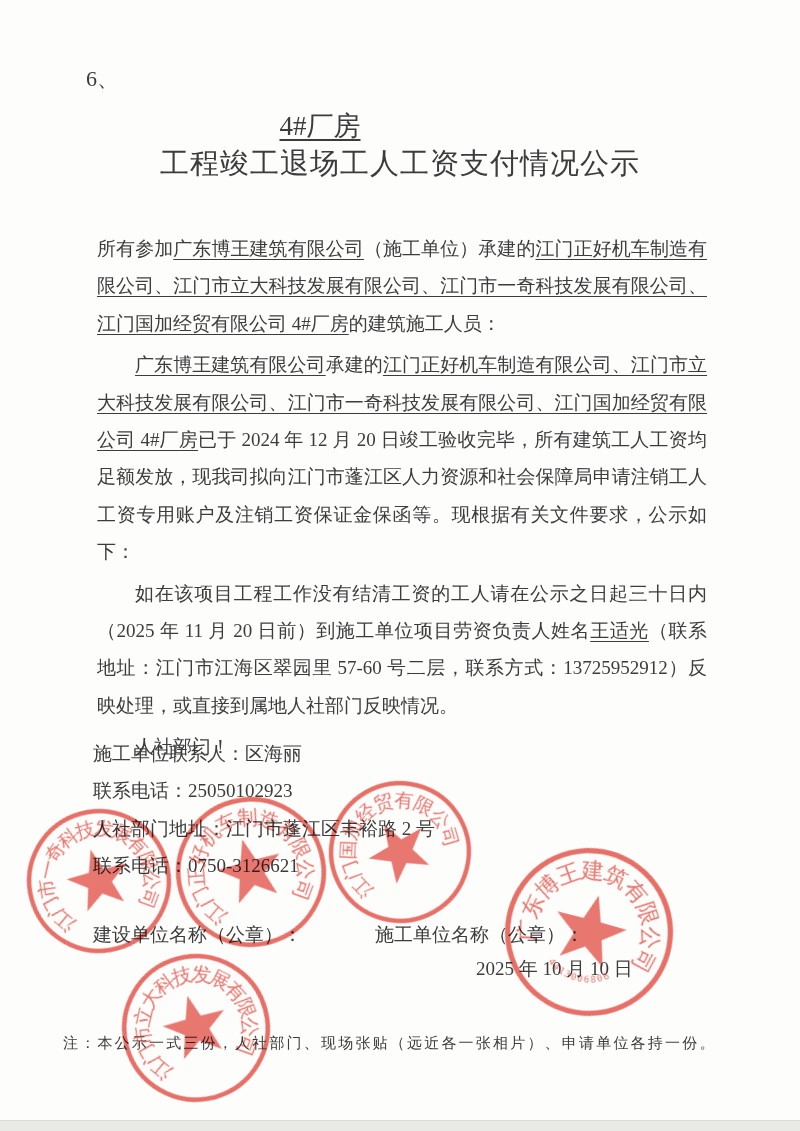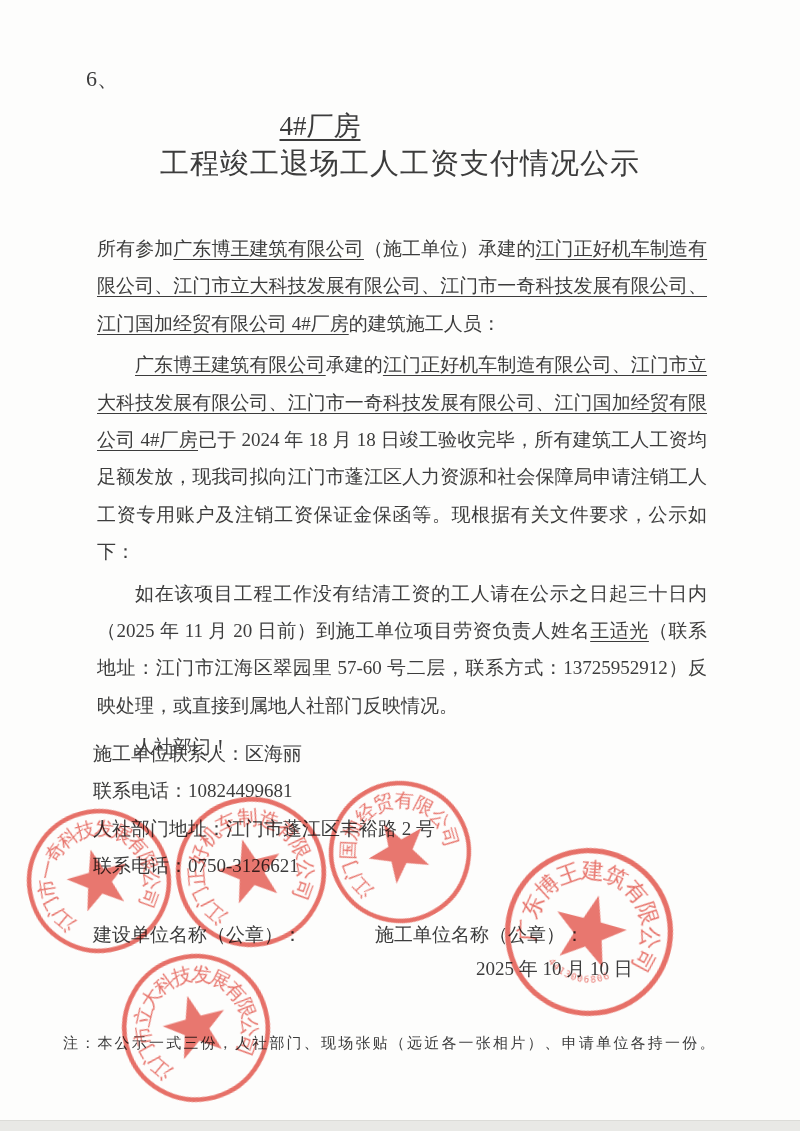--- a/index.html
+++ b/index.html
@@ -47,7 +47,7 @@
 
   <div class="abs" id="body">
     <p><span>所有参加</span><span class="u">广东博王建筑有限公司</span><span>（施工单位）承建的</span><span class="u">江门正好机车制造有限公司、江门市立大科技发展有限公司、江门市一奇科技发展有限公司、江门国加经贸有限公司 4#厂房</span><span>的建筑施工人员：</span></p>
-    <p class="indent"><span class="u">广东博王建筑有限公司</span><span>承建的</span><span class="u">江门正好机车制造有限公司、江门市立大科技发展有限公司、江门市一奇科技发展有限公司、江门国加经贸有限公司 4#厂房</span><span>已于 2024 年 18 月 18 日竣工验收完毕，所有建筑工人工资均足额发放，现我司拟向江门市蓬江区人力资源和社会保障局申请注销工人工资专用账户及注销工资保证金保函等。现根据有关文件要求，公示如下：</span></p>
+    <p class="indent"><span class="u">广东博王建筑有限公司</span><span>承建的</span><span class="u">江门正好机车制造有限公司、江门市立大科技发展有限公司、江门市一奇科技发展有限公司、江门国加经贸有限公司 4#厂房</span><span>已于 2024 年 12 月 20 日竣工验收完毕，所有建筑工人工资均足额发放，现我司拟向江门市蓬江区人力资源和社会保障局申请注销工人工资专用账户及注销工资保证金保函等。现根据有关文件要求，公示如下：</span></p>
     <p class="indent"><span>如在该项目工程工作没有结清工资的工人请在公示之日起三十日内（2025 年 11 月 20 日前）到施工单位项目劳资负责人姓名</span><span class="u">王适光</span><span>（联系地址：江门市江海区翠园里 57-60 号二层，联系方式：13725952912）反映处理，或直接到属地人社部门反映情况。</span></p>
     <p class="indent"><span>人社部门！</span></p>
   </div>

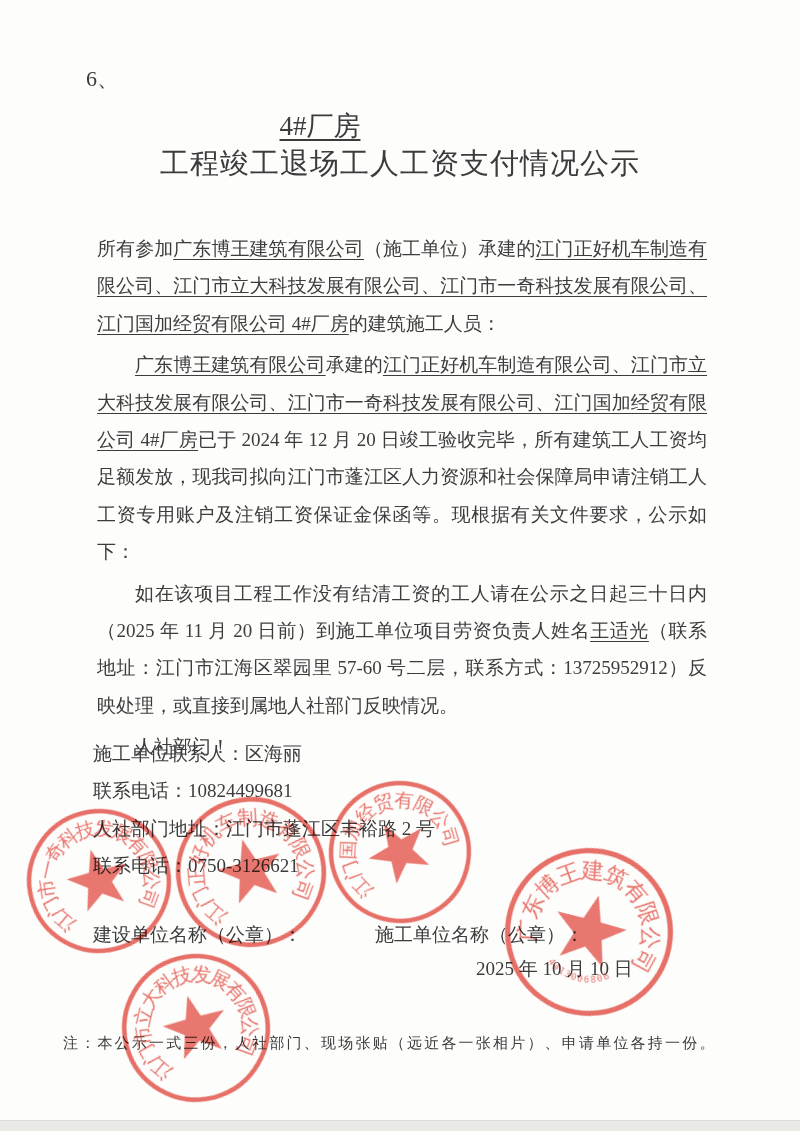--- a/index.html
+++ b/index.html
@@ -54,7 +54,7 @@
 
   <div class="abs" id="contacts">
     <div>施工单位联系人：区海丽</div>
-    <div>联系电话：10824499681</div>
+    <div>联系电话：25050102923</div>
     <div>人社部门地址：江门市蓬江区丰裕路 2 号</div>
     <div>联系电话：0750-3126621</div>
   </div>

